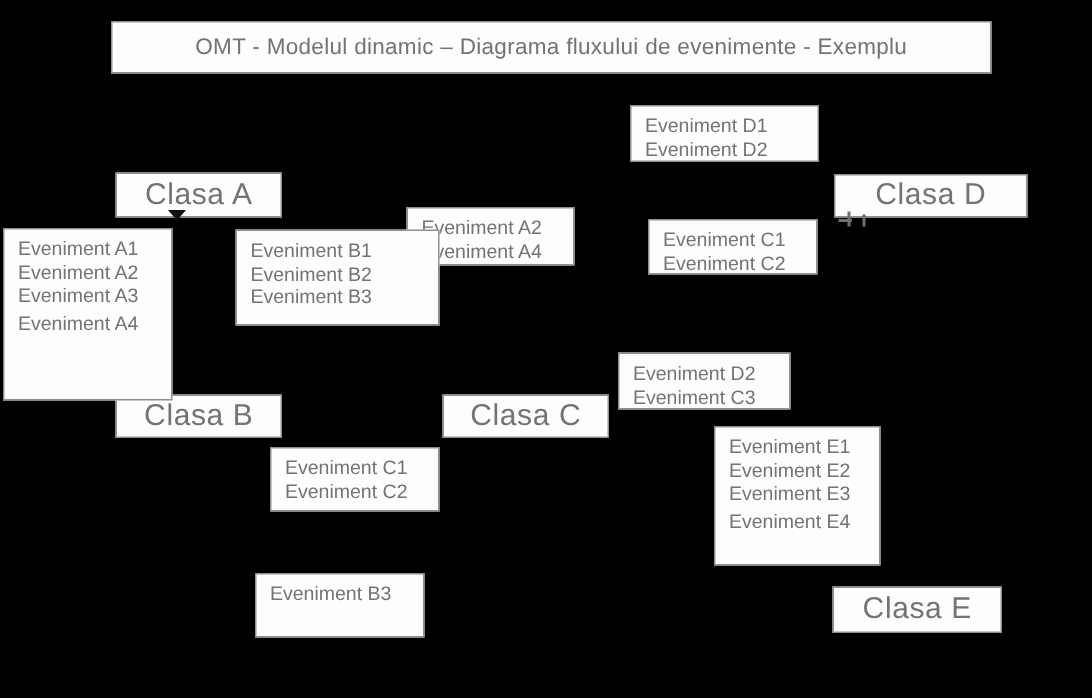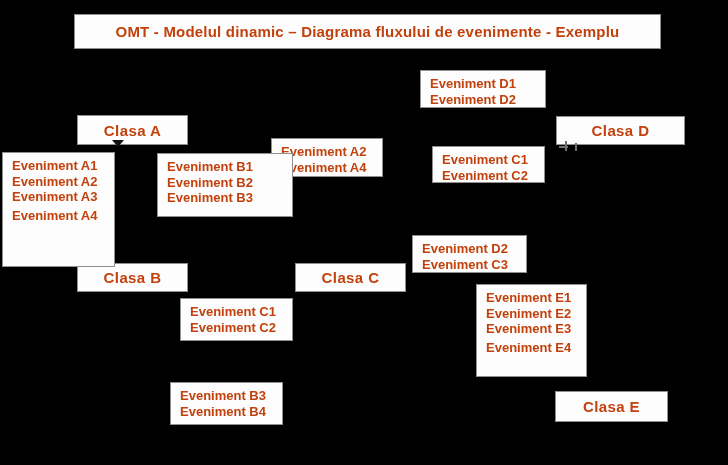--- a/index.html
+++ b/index.html
@@ -20,8 +20,8 @@
     background: #fdfdfd;
     border: 1px solid #8f8f8f;
     box-sizing: border-box;
-    color: #c2410c;
-    font-weight: bold;
+    color: #737373;
+    font-weight: normal;
   }
   .title-box {
     left: 74px;

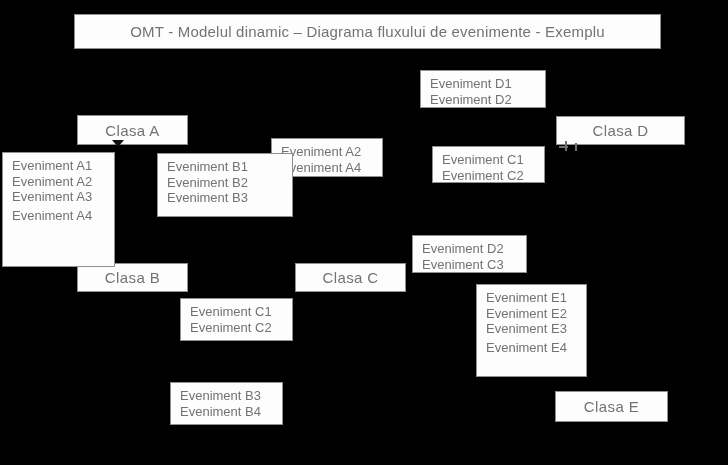--- a/index.html
+++ b/index.html
@@ -36,7 +36,7 @@
     white-space: nowrap;
   }
   .class-box {
-    font-size: 15px;
+    font-size: 20px;
     letter-spacing: 0.4px;
     display: flex;
     align-items: center;

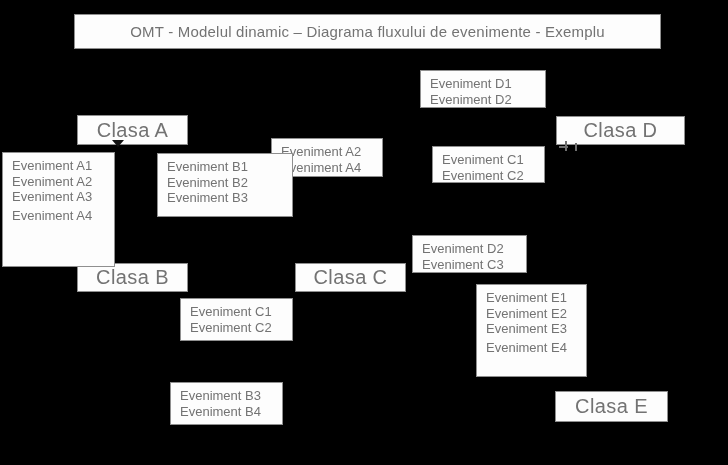--- a/index.html
+++ b/index.html
@@ -112,7 +112,6 @@
     </div>
     <div class="box event-box" style="left: 170px; top: 382px; width: 113px; height: 43px;">
       <div class="line">Eveniment B3</div>
-      <div class="line">Eveniment B4</div>
     </div>
     <div class="artifact triangle-down" style="left: 112px; top: 140px; border-left: 6px solid transparent; border-right: 6px solid transparent; border-top: 7px solid rgb(17, 17, 17);"></div>
     <div class="artifact bar" style="left: 565px; top: 141px; width: 2px; height: 10px; background: rgb(111, 111, 111);"></div>

